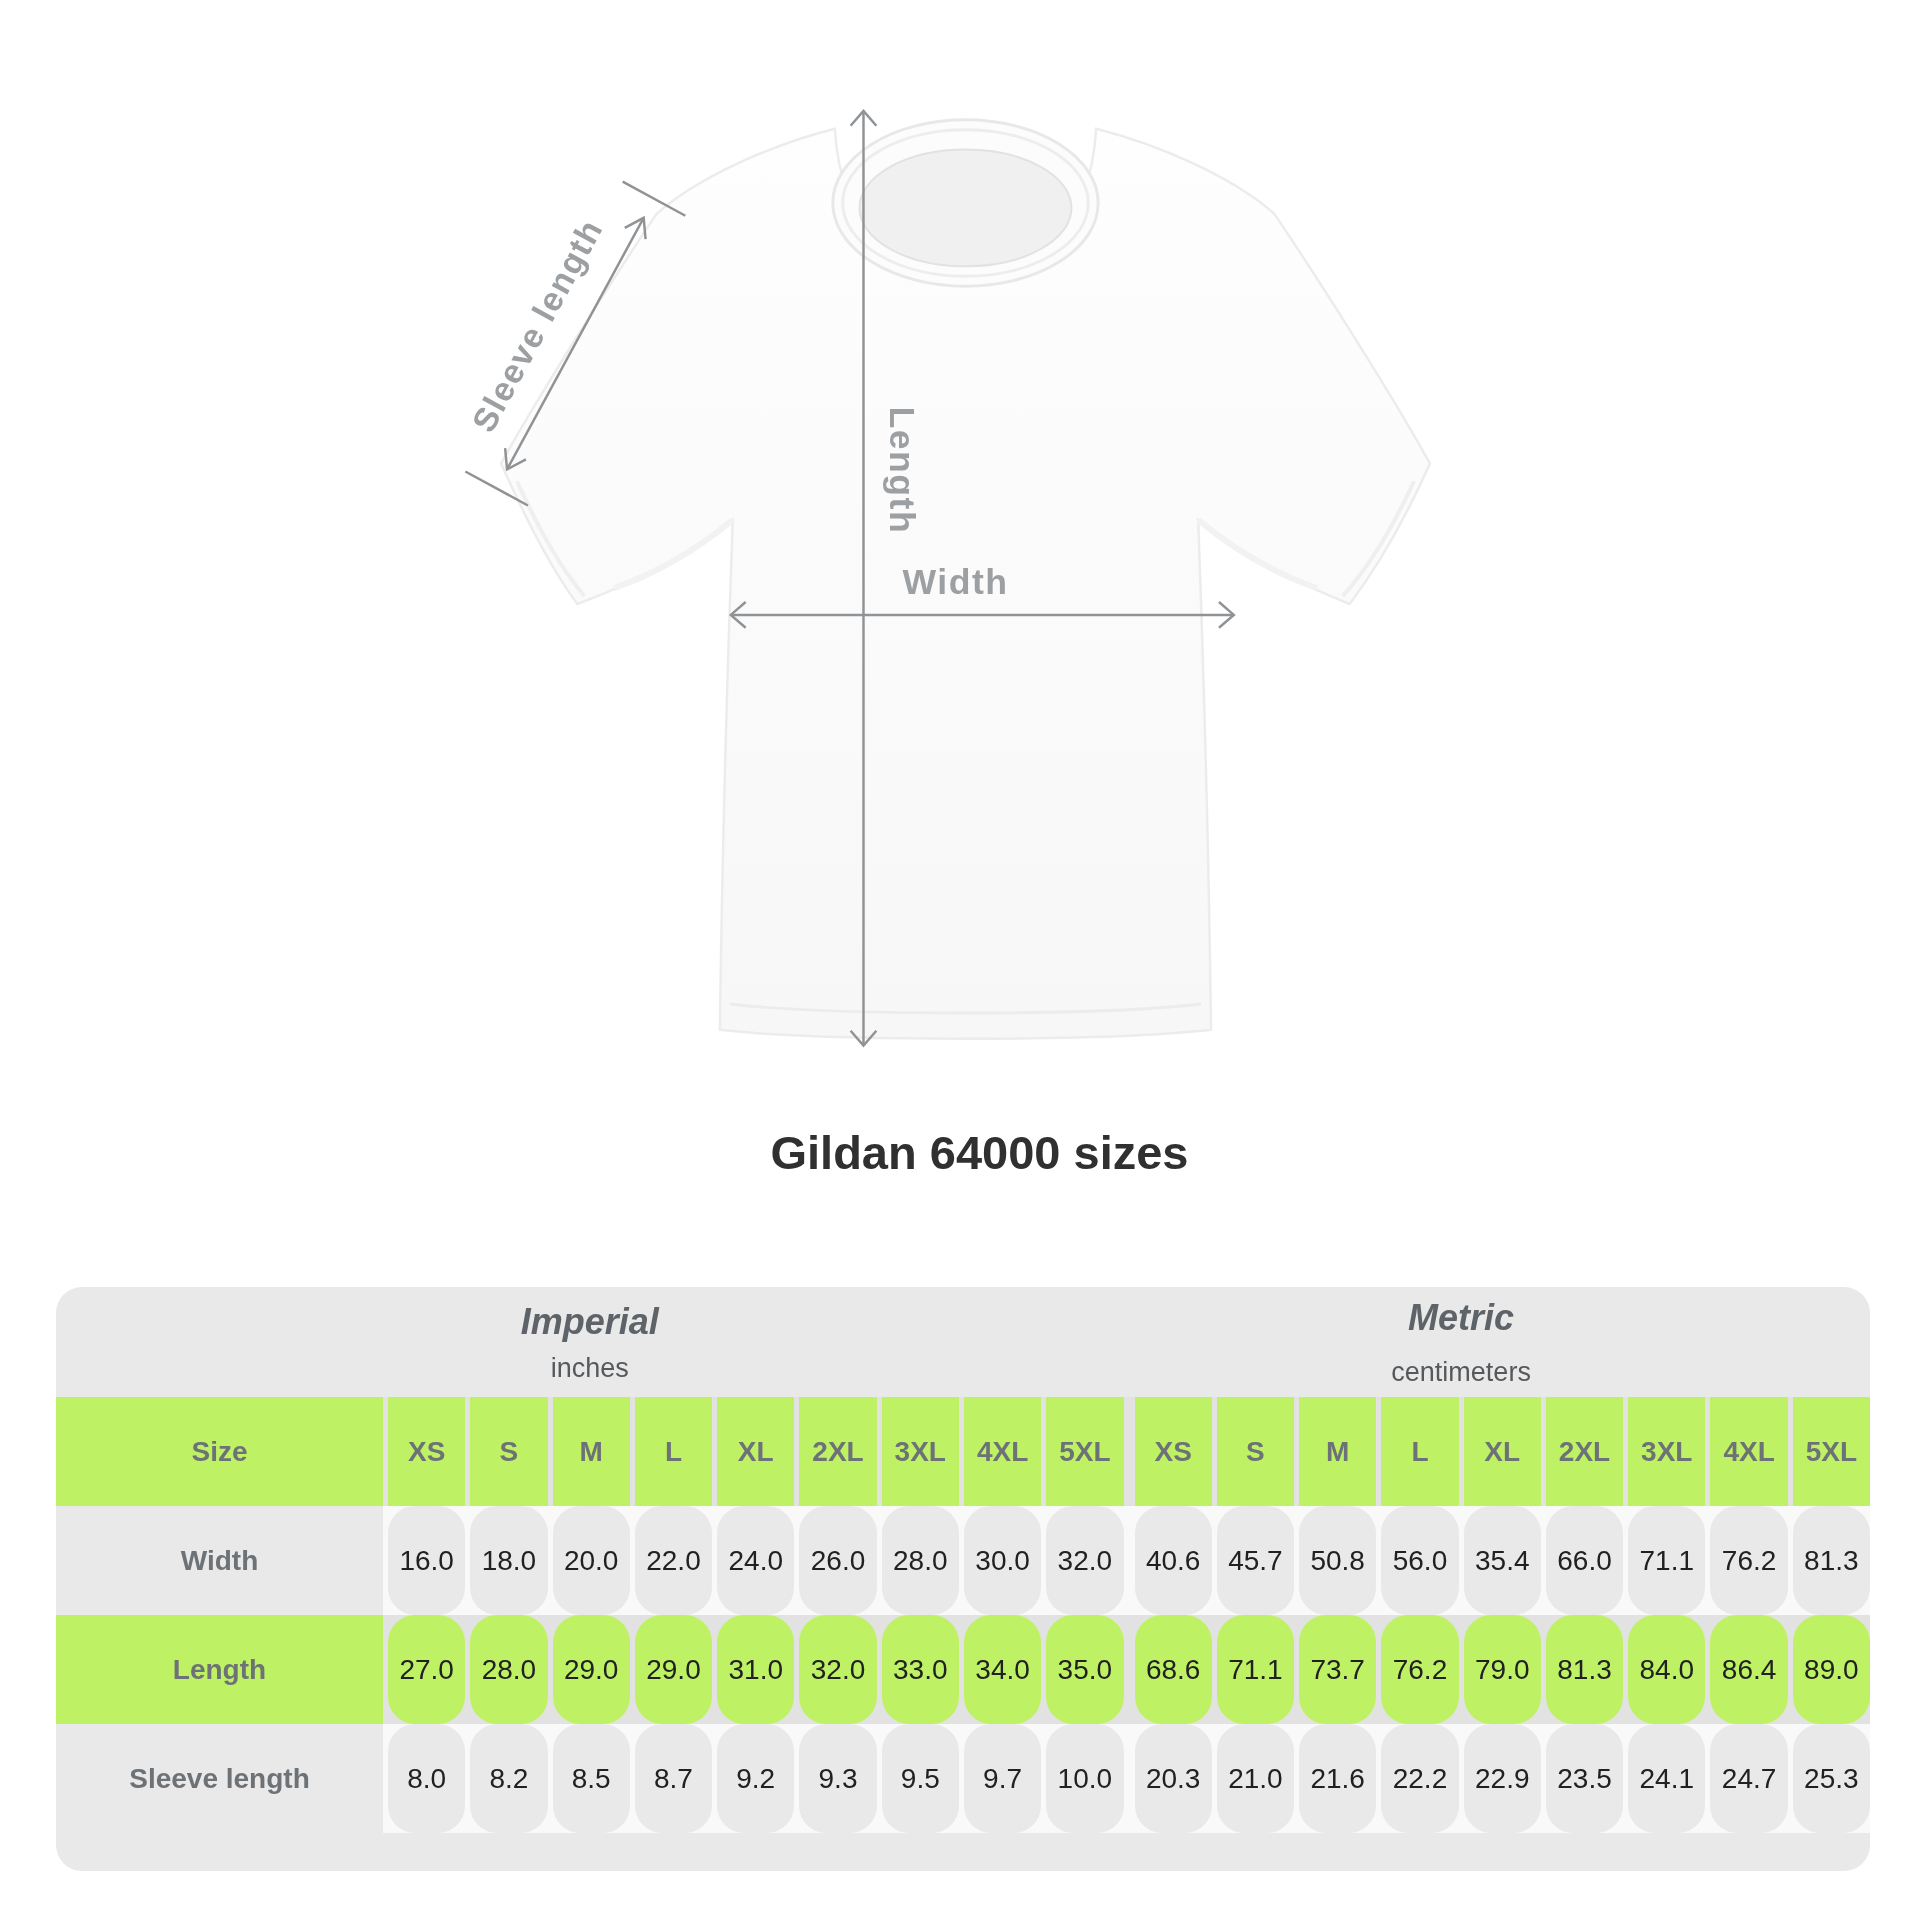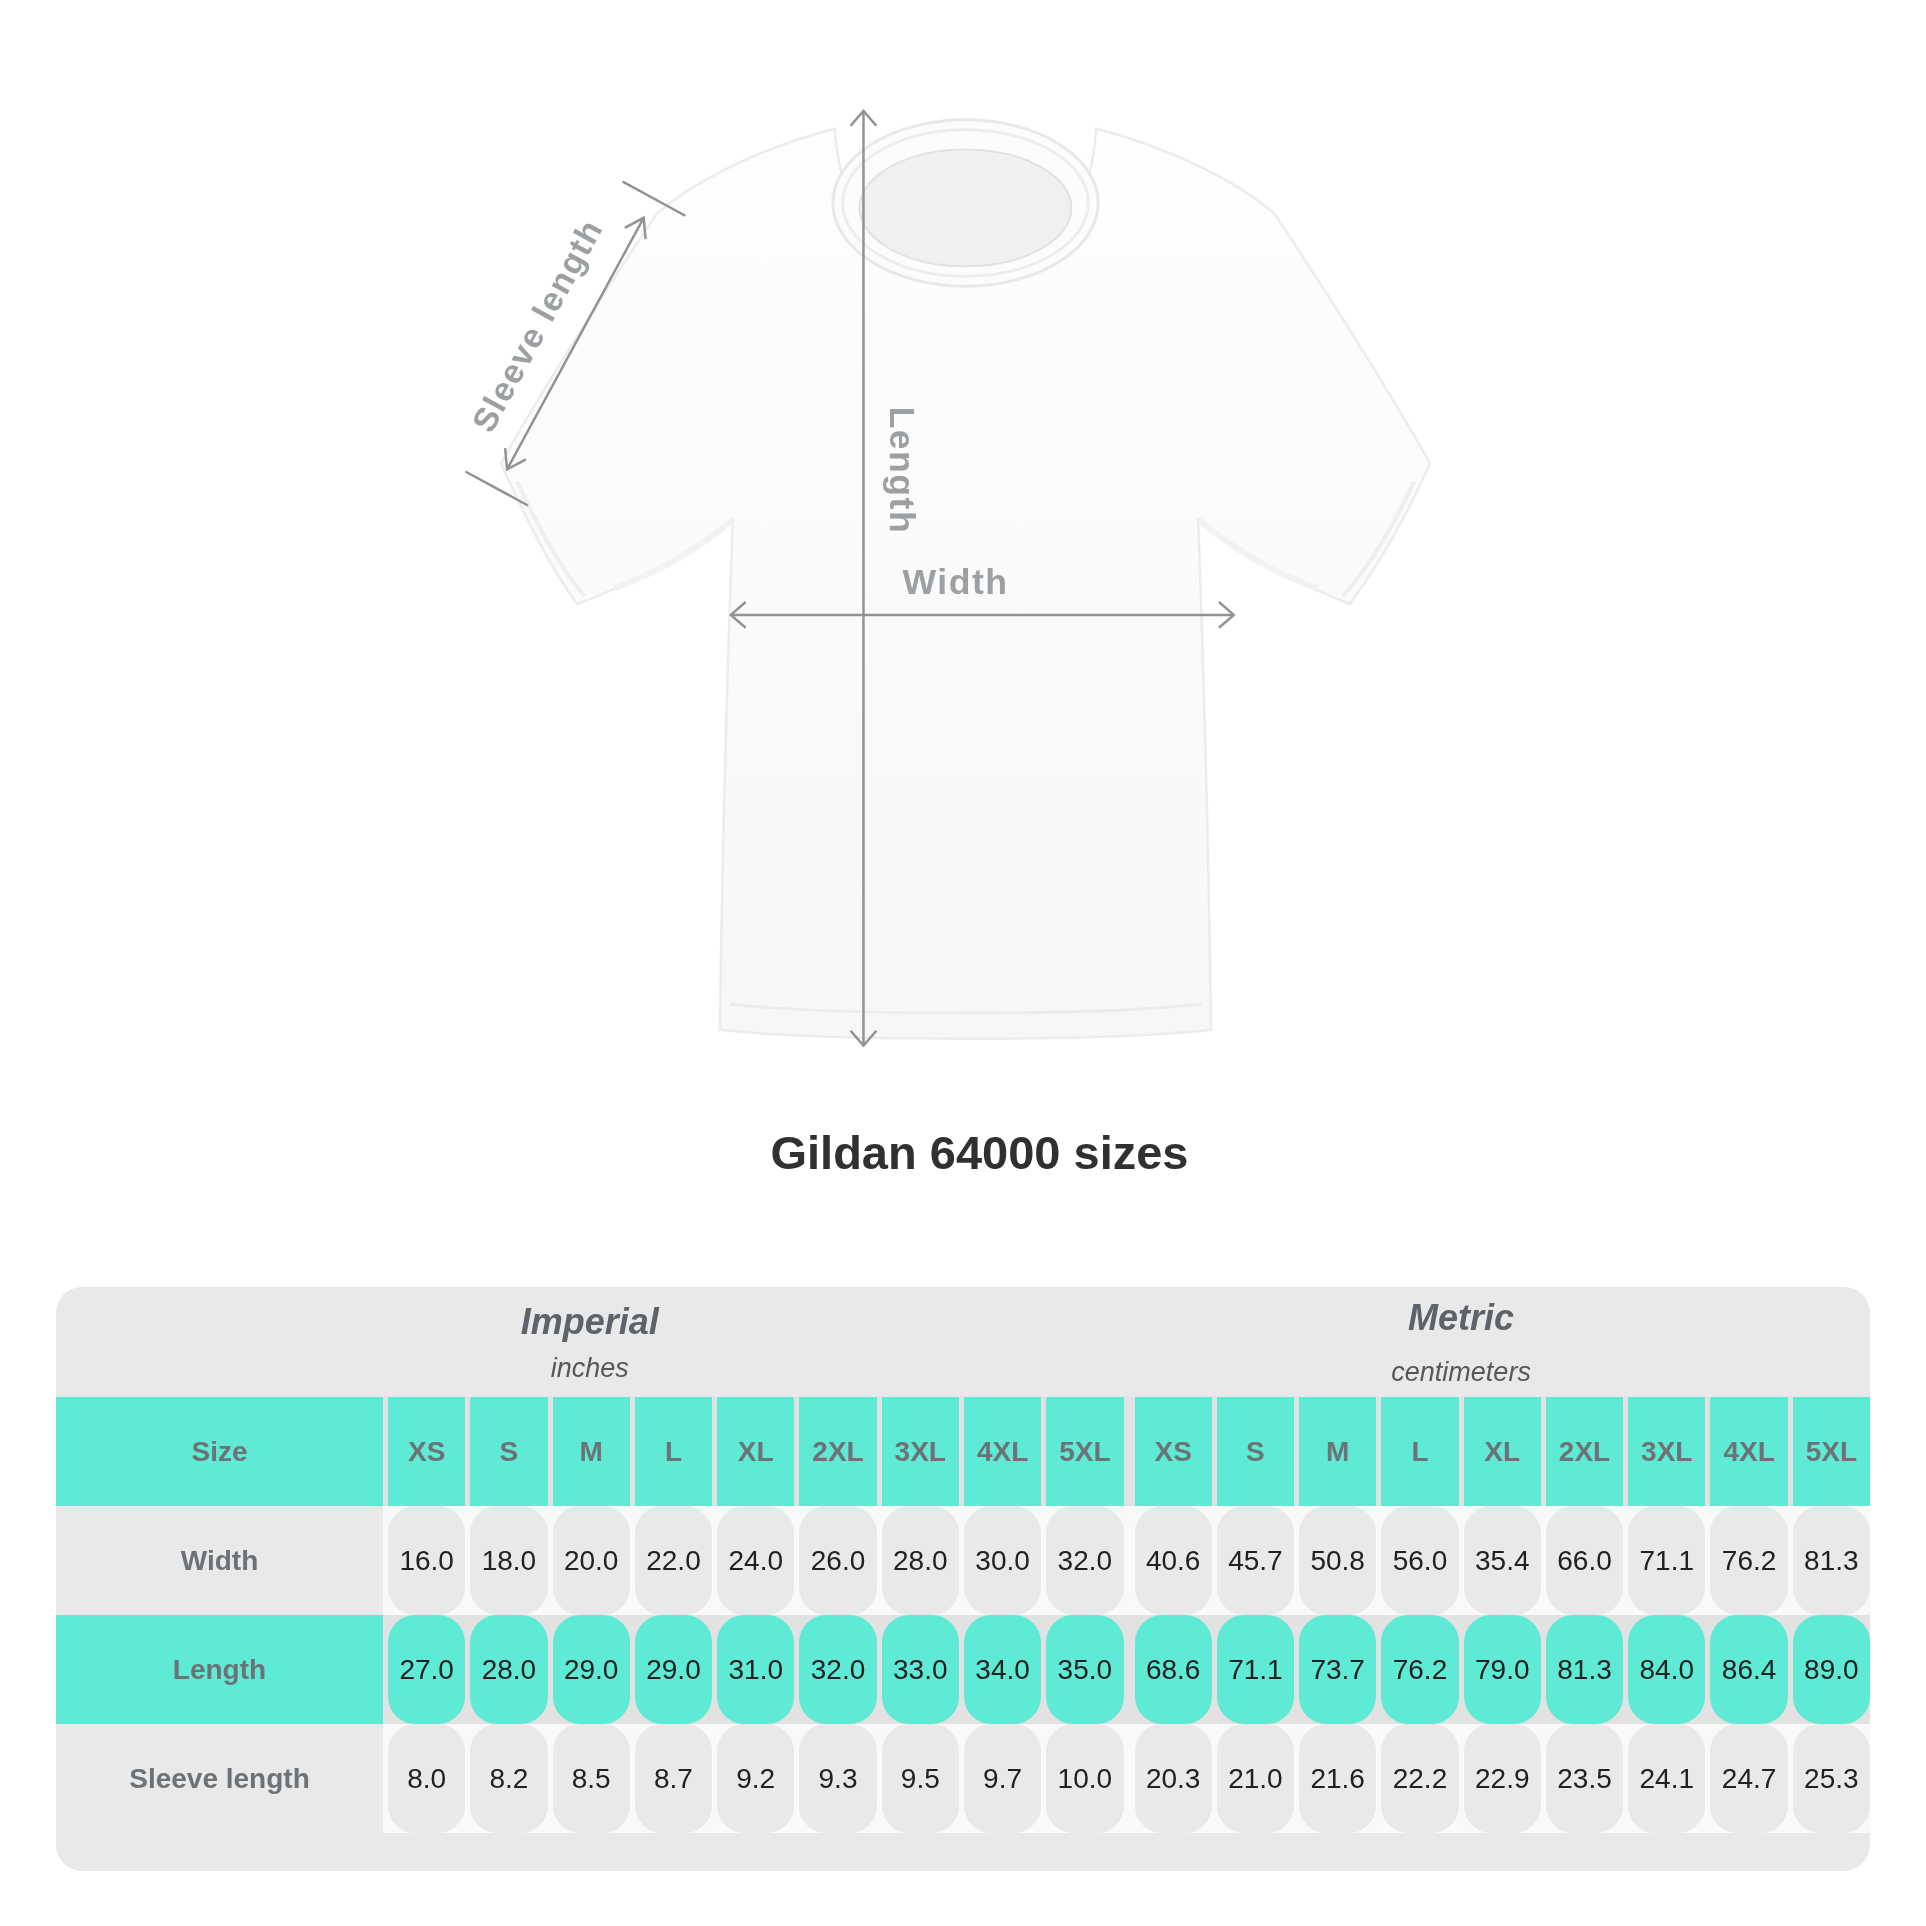--- a/index.html
+++ b/index.html
@@ -29,7 +29,7 @@
   .unit-imperial{grid-column:1/11;}
   .unit-metric{grid-column:12/20;gap:8px;}
   .unit-name{font-size:36px;font-weight:bold;font-style:italic;color:#5d6368;}
-  .unit-sub{font-size:27px;font-style:italic;color:#55595c;margin-top:10px;}
+  .unit-sub{font-size:27px;color:#55595c;margin-top:10px;}
   .trow{height:109px;}
   .trow .cell{display:flex;align-items:center;justify-content:center;}
   .row-white{background:#e2e2e2;}          

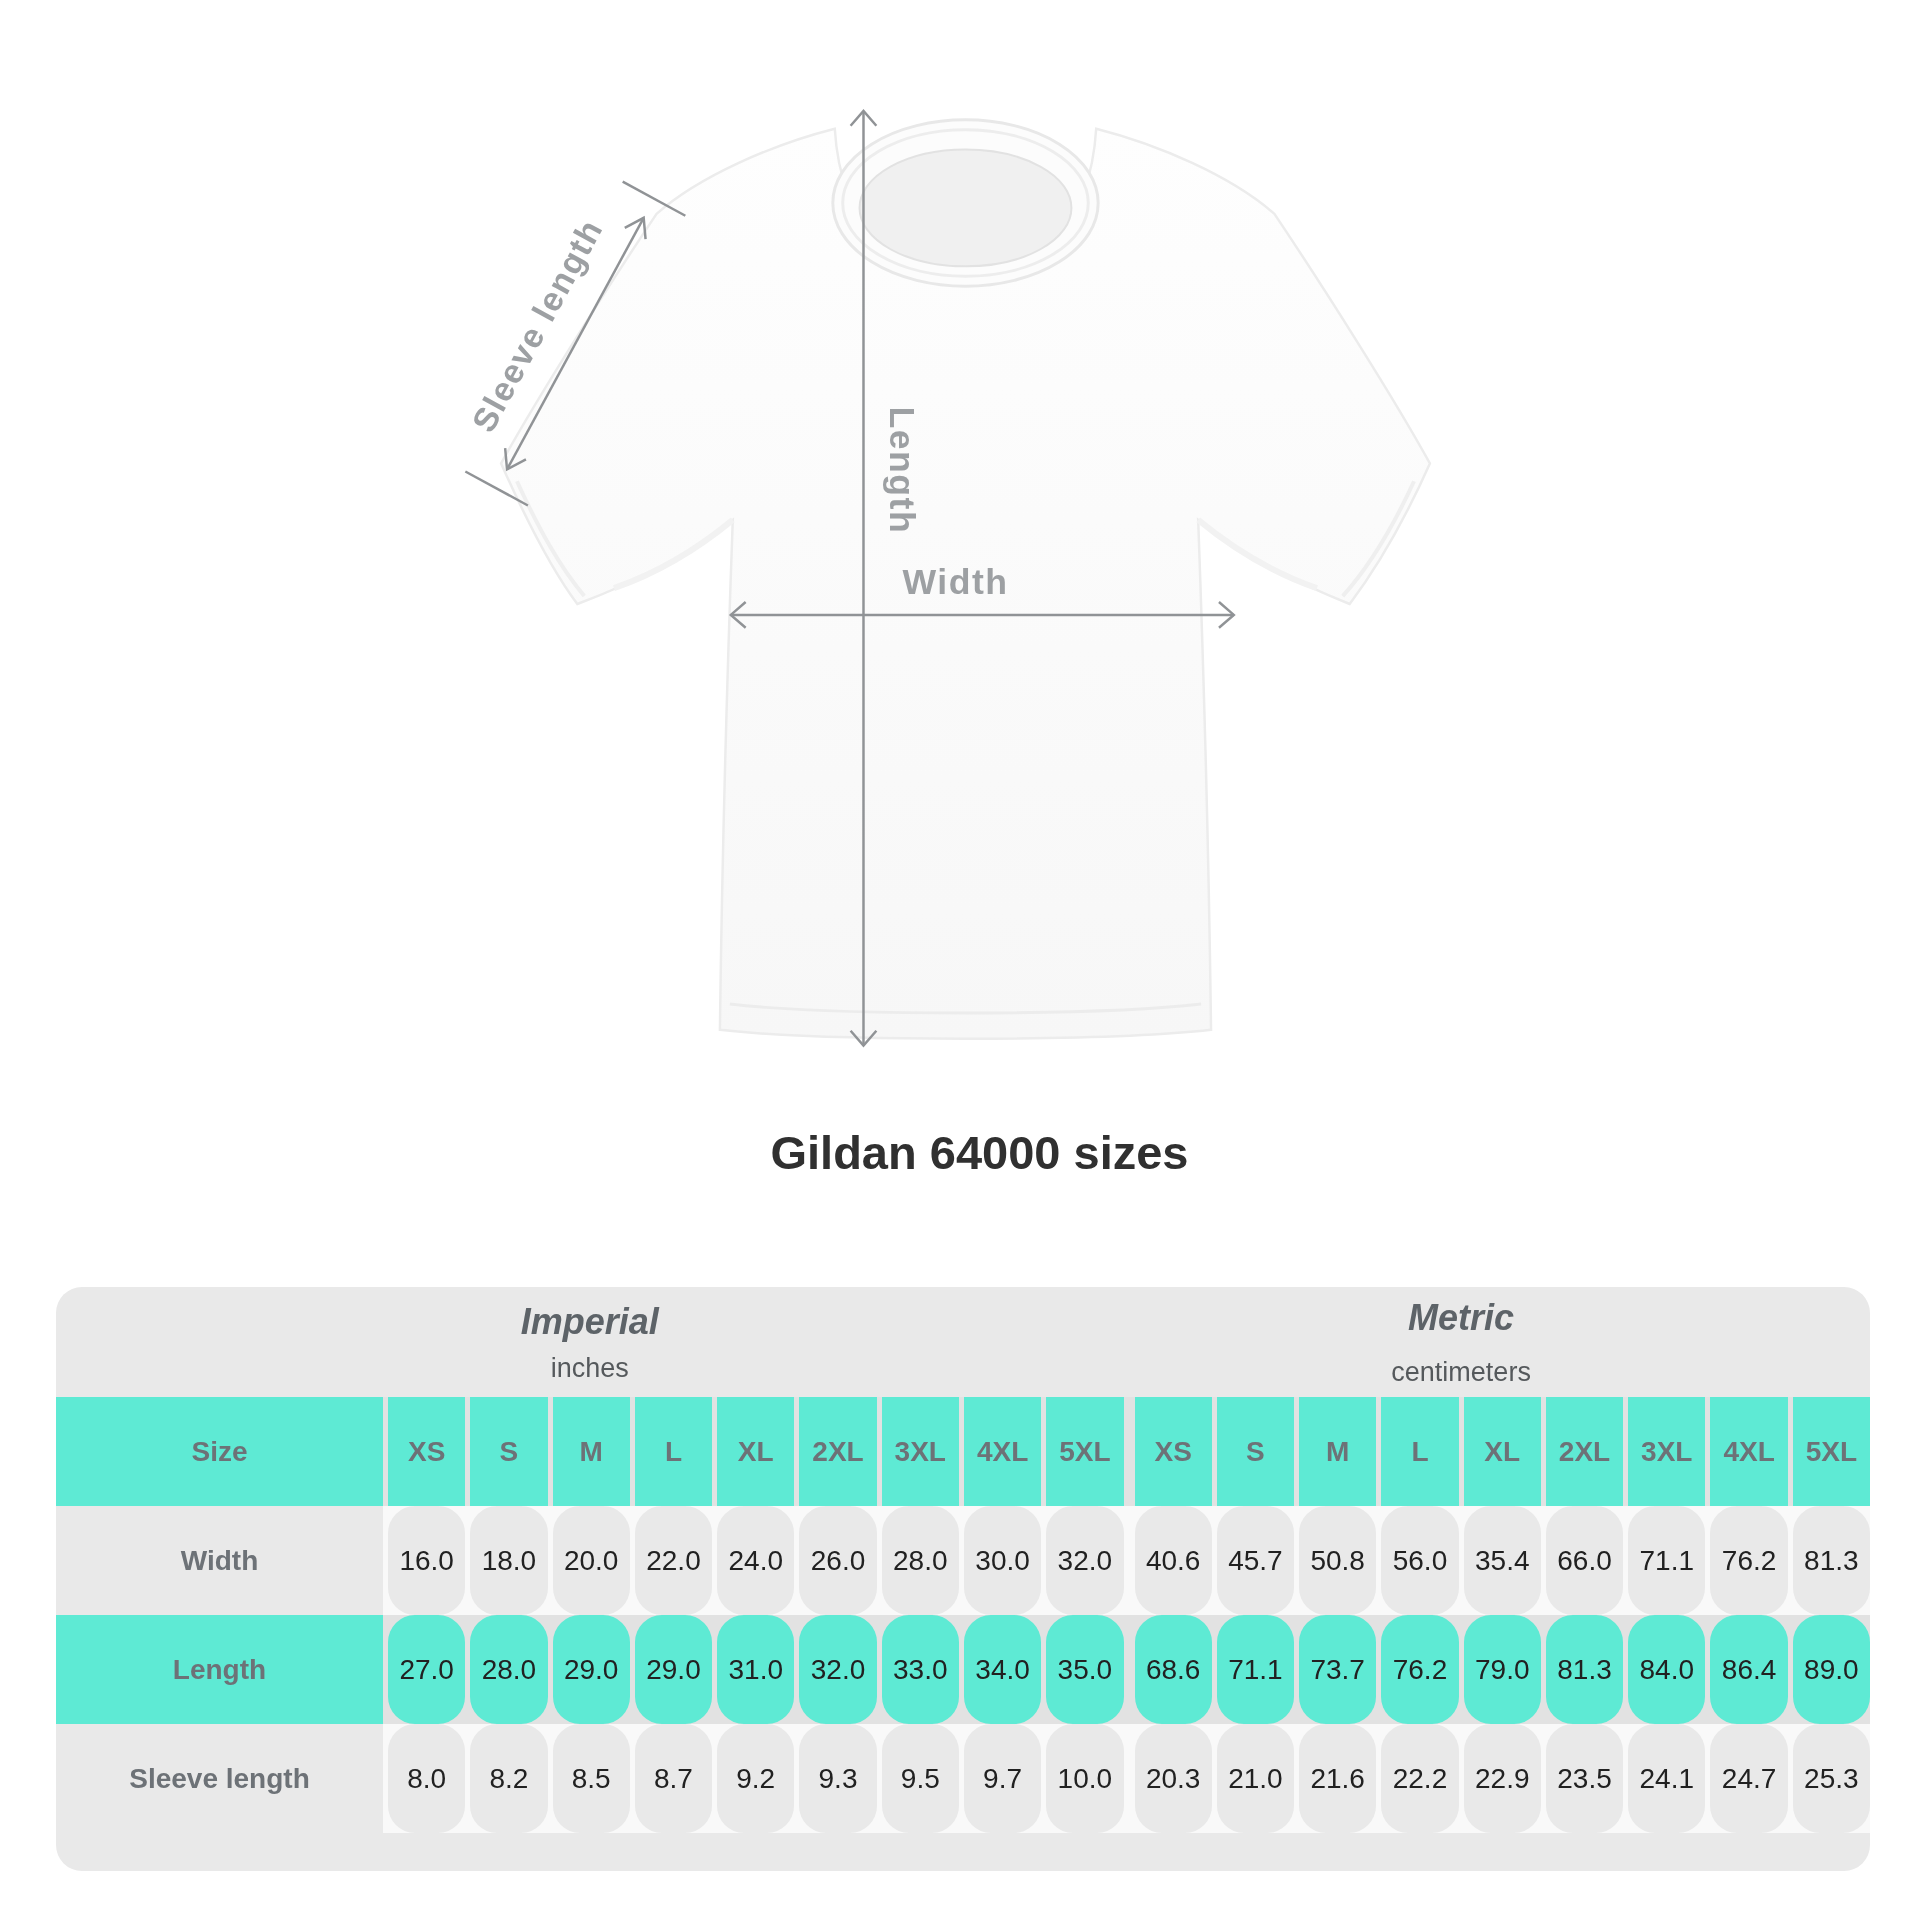--- a/index.html
+++ b/index.html
@@ -33,7 +33,7 @@
   .trow{height:109px;}
   .trow .cell{display:flex;align-items:center;justify-content:center;}
   .row-white{background:#e2e2e2;}          
-  .row-white .cell{background:#5eead4;}
+  .row-white .cell{background:#bef264;}
   .row-gray{background:#f9f9f9;}           
   .row-gray .cell{background:#e9e9e9;}
   .spacer{background:transparent;}

